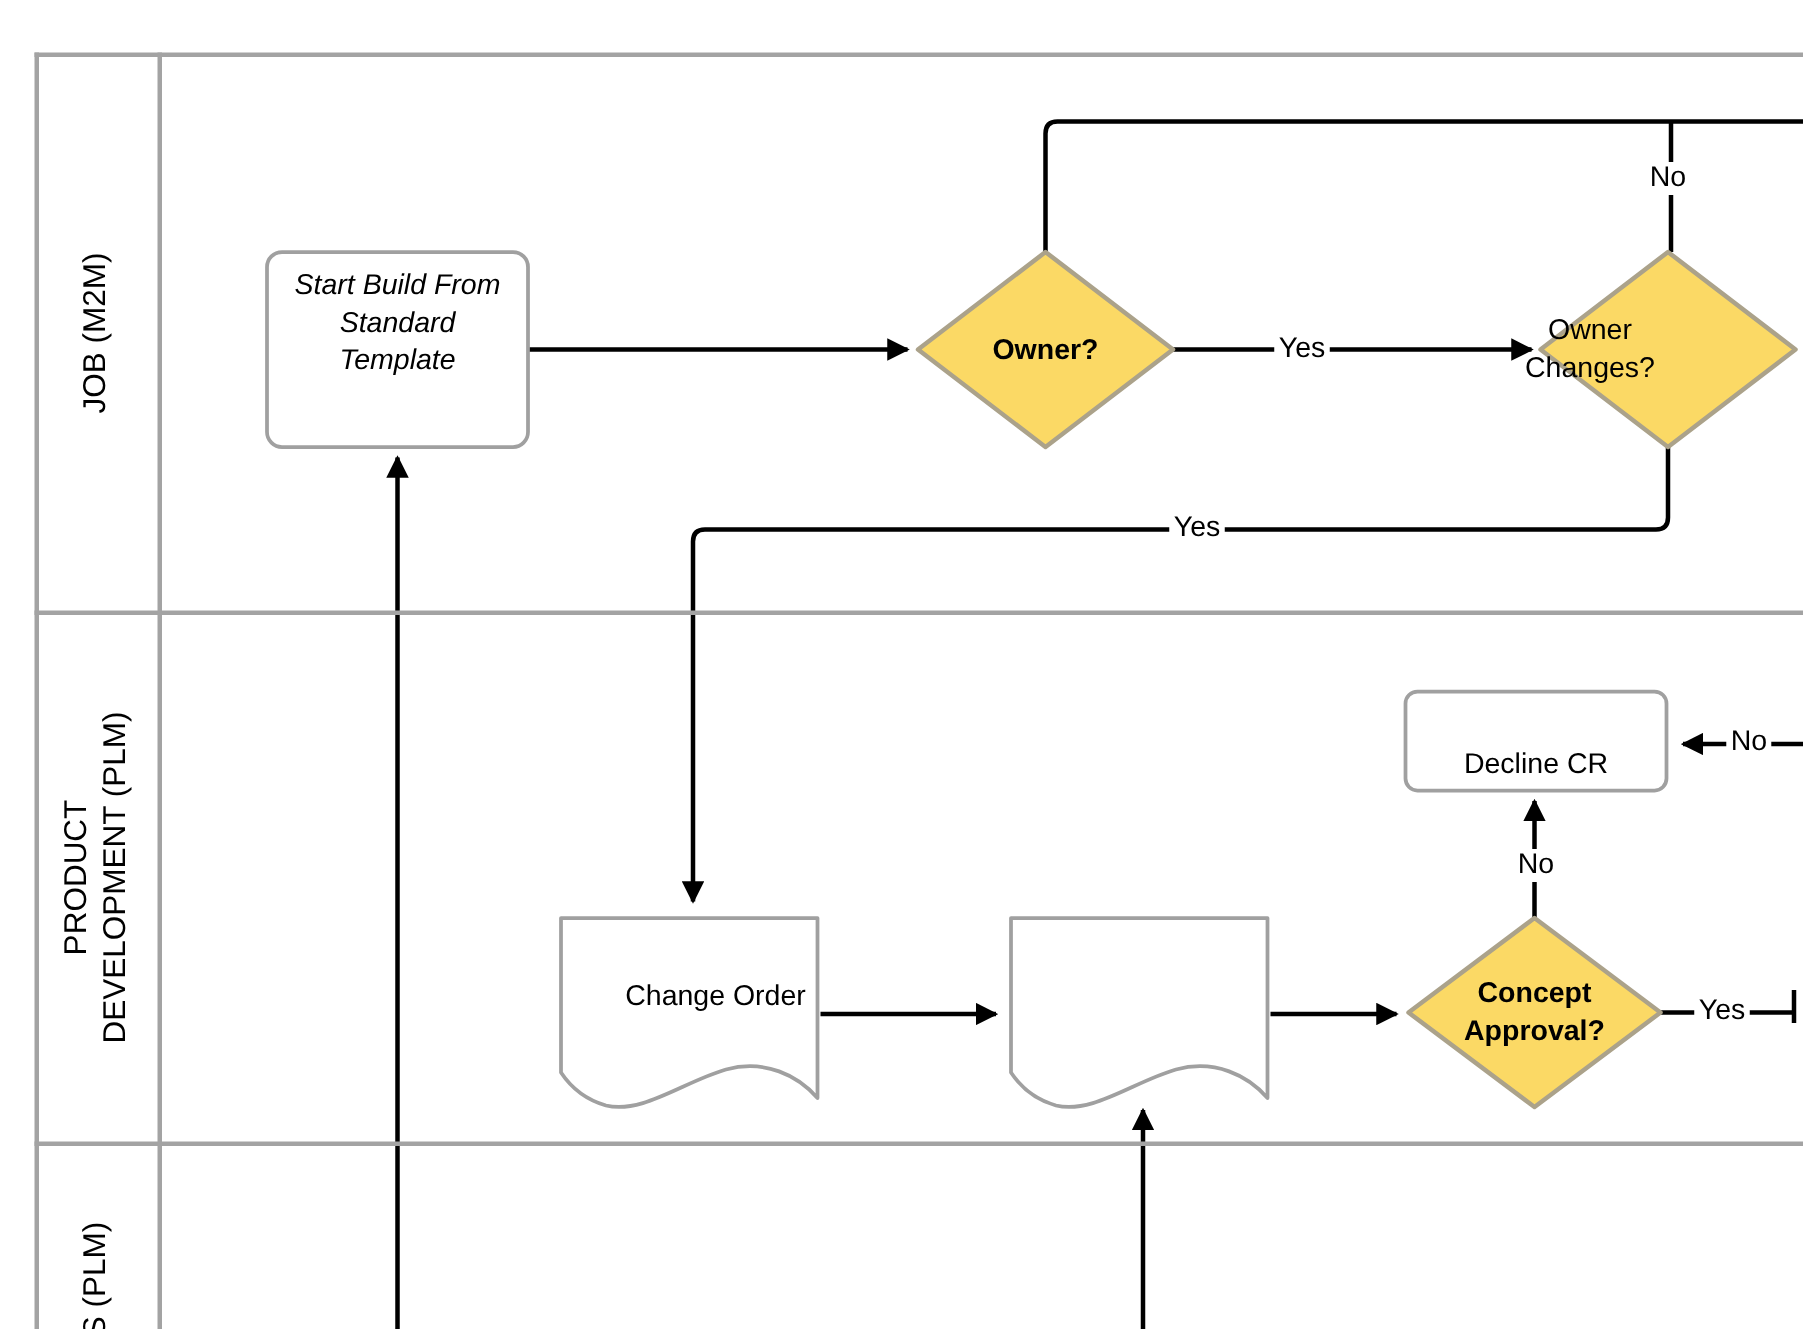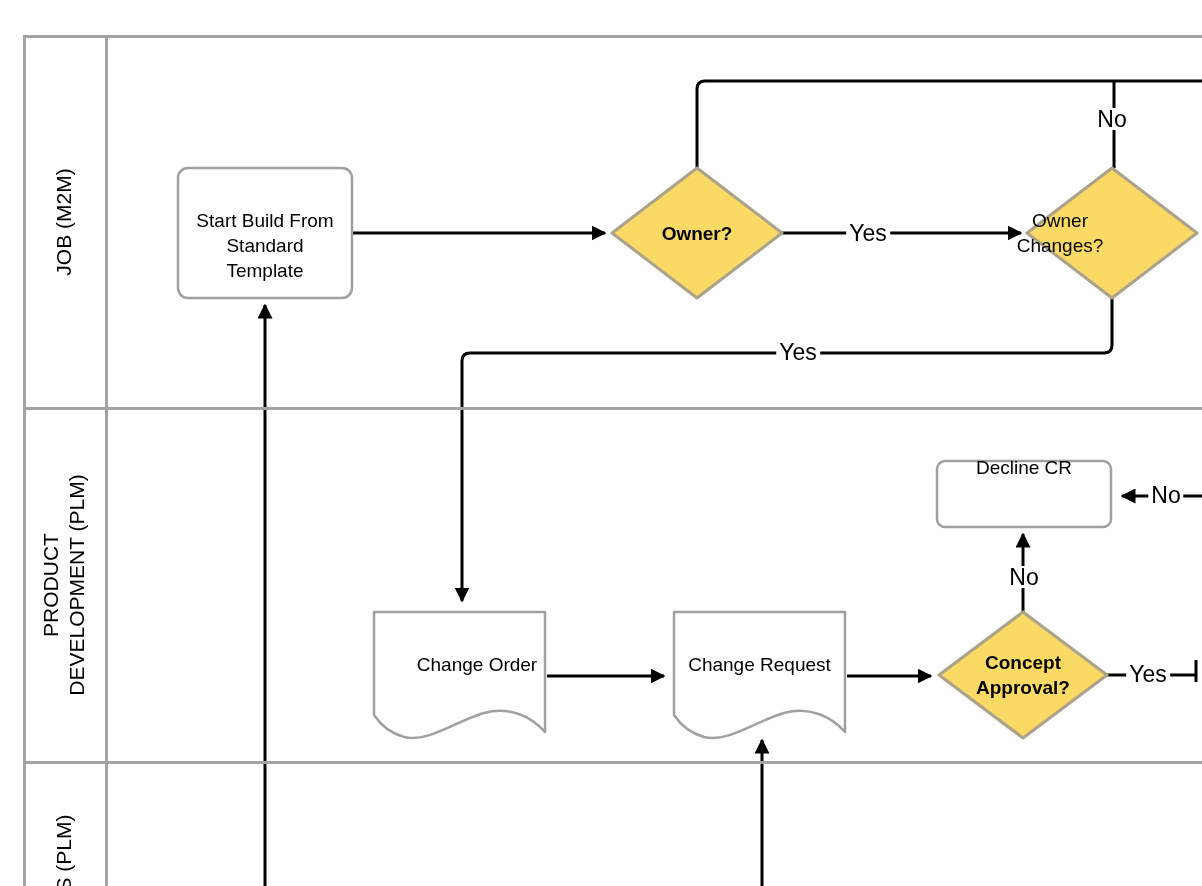--- a/index.html
+++ b/index.html
@@ -28,7 +28,7 @@
   
   .edge-label{
     position:absolute;transform:translate(-50%,-50%);
-    background:#fff;padding:0 3px;font-size:23px;line-height:22px;color:var(--text-color,#000);
+    background:#fff;padding:0 3px;font-size:19px;line-height:22px;color:var(--text-color,#000);
   }
 </style>
 </head>

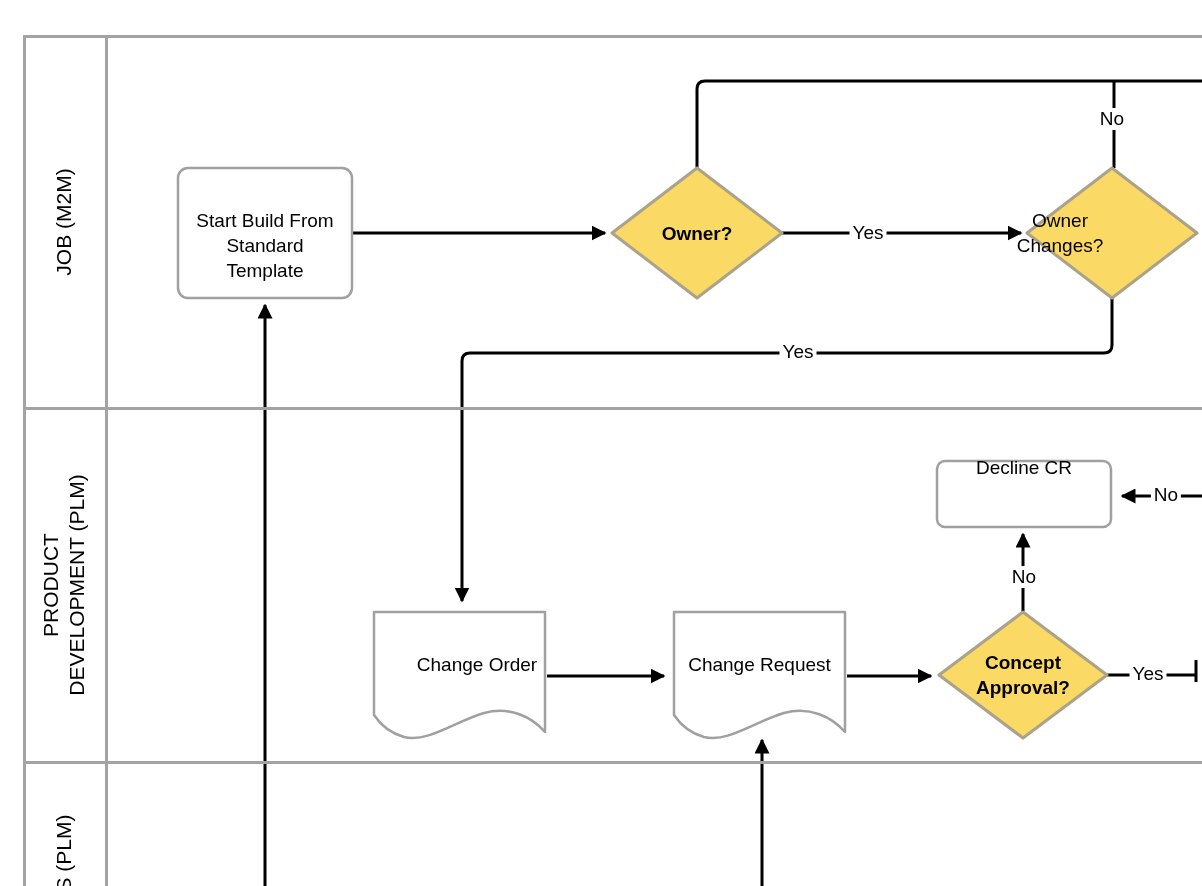--- a/index.html
+++ b/index.html
@@ -96,7 +96,7 @@
   <div class="lane-label wrap" style="left:64px;top:585px;">PRODUCT DEVELOPMENT (PLM)</div>
   <div class="lane-label" style="left:64px;top:853px;">S (PLM)</div>
 
-  <div class="node-label" style="left:190px;top:180px;width:150px;height:130px;">Start Build From Standard Template</div>
+  <div class="node-label" style="left:190px;top:150px;width:150px;height:130px;font-style:italic;">Start Build From Standard Template</div>
   <div class="node-label" style="left:617px;top:168px;width:160px;height:130px;font-weight:bold;">Owner?</div>
   <div class="node-label" style="left:1000px;top:168px;width:120px;height:130px;">Owner Changes?</div>
   <div class="node-label" style="left:937px;top:434px;width:174px;height:66px;">Decline CR</div>

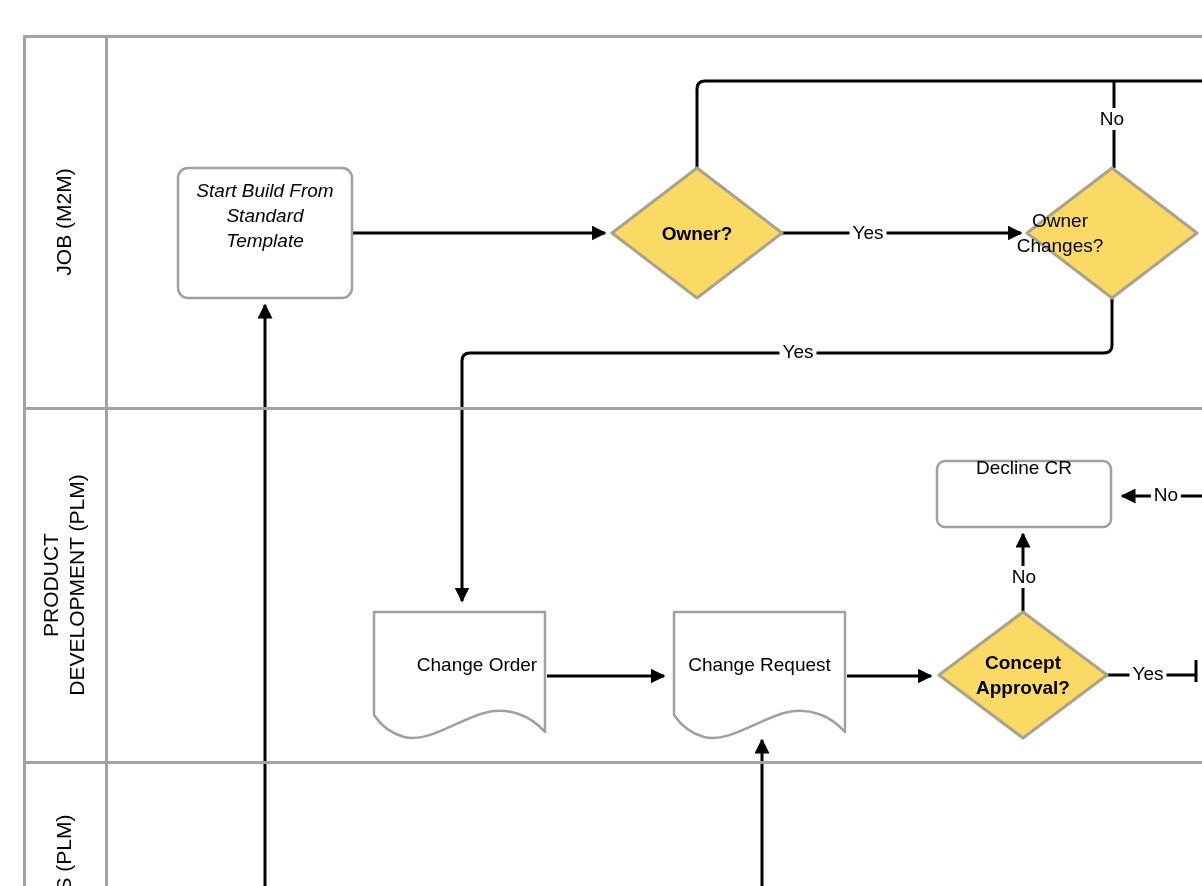--- a/index.html
+++ b/index.html
@@ -99,7 +99,7 @@
   <div class="node-label" style="left:190px;top:150px;width:150px;height:130px;font-style:italic;">Start Build From Standard Template</div>
   <div class="node-label" style="left:617px;top:168px;width:160px;height:130px;font-weight:bold;">Owner?</div>
   <div class="node-label" style="left:1000px;top:168px;width:120px;height:130px;">Owner Changes?</div>
-  <div class="node-label" style="left:937px;top:434px;width:174px;height:66px;">Decline CR</div>
+  <div class="node-label" style="left:937px;top:476px;width:174px;height:66px;">Decline CR</div>
   <div class="node-label" style="left:372px;top:610px;width:210px;height:108px;">Change Order</div>
   <div class="node-label" style="left:672px;top:610px;width:175px;height:108px;">Change Request</div>
   <div class="node-label" style="left:963px;top:612px;width:120px;height:126px;font-weight:bold;">Concept Approval?</div>

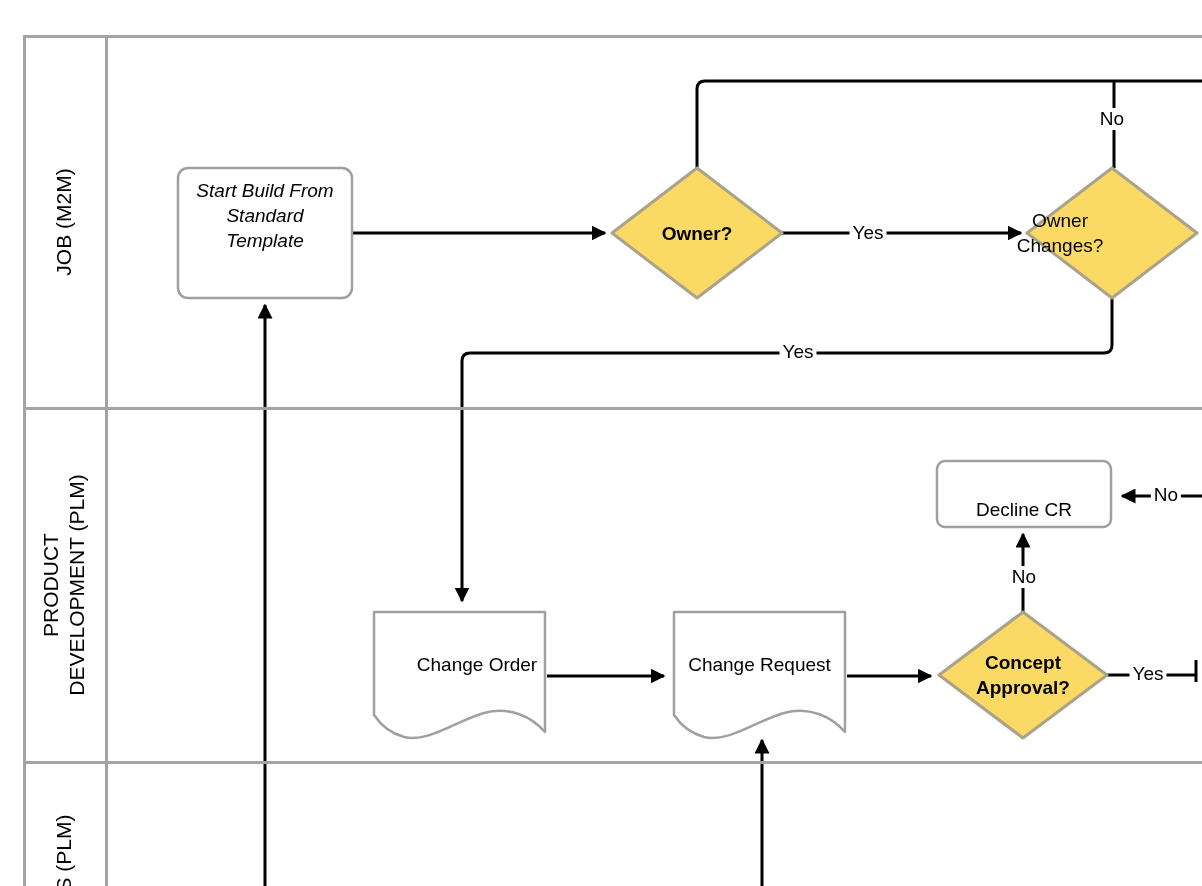--- a/index.html
+++ b/index.html
@@ -101,7 +101,6 @@
   <div class="node-label" style="left:1000px;top:168px;width:120px;height:130px;">Owner Changes?</div>
   <div class="node-label" style="left:937px;top:476px;width:174px;height:66px;">Decline CR</div>
   <div class="node-label" style="left:372px;top:610px;width:210px;height:108px;">Change Order</div>
-  <div class="node-label" style="left:672px;top:610px;width:175px;height:108px;">Change Request</div>
   <div class="node-label" style="left:963px;top:612px;width:120px;height:126px;font-weight:bold;">Concept Approval?</div>
 
   <div class="edge-label" style="left:868px;top:233px;">Yes</div>

